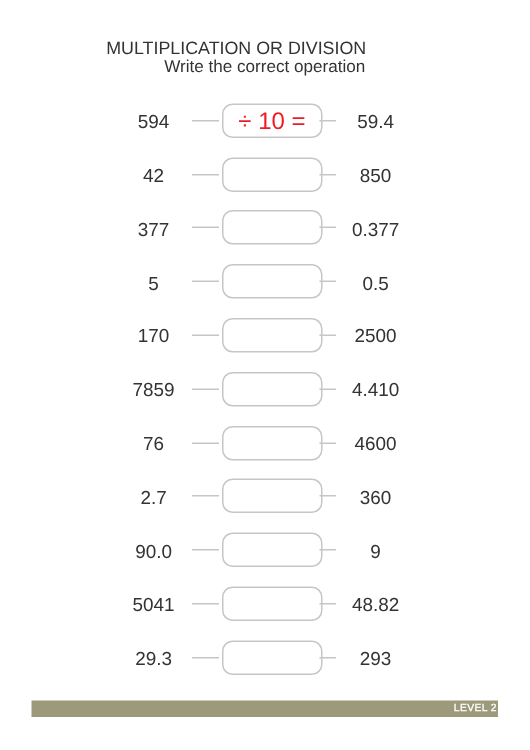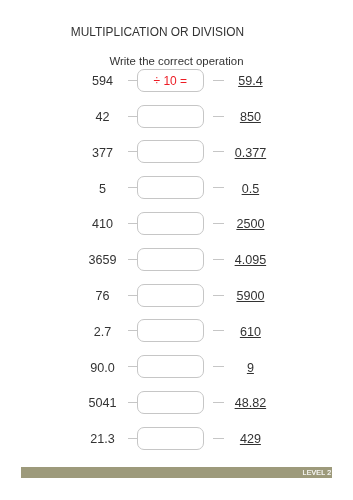--- a/index.html
+++ b/index.html
@@ -23,7 +23,7 @@
   }
   .subtitle {
     position:absolute; left:0; top:37.7px; width:353px;
-    text-align:center; font-size:11.4px; line-height:14px; color:#333333;margin-top:16px;
+    text-align:center; font-size:11.4px; line-height:14px; color:#333333;
   }
 
   

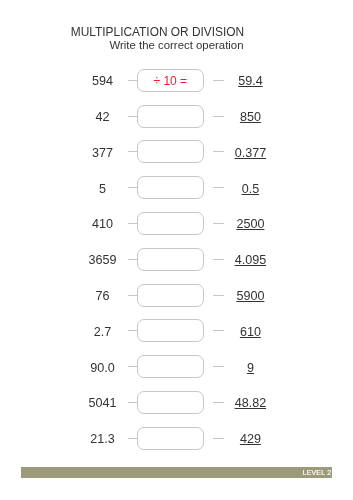--- a/index.html
+++ b/index.html
@@ -41,11 +41,11 @@
   .dashR { position:absolute; left:212.5px; top:-0.5px; width:11.5px; height:1px; background:#c6c6c6; }
 
   .box {
-    position:absolute; left:137px; top:-11.4px; width:66.6px; height:23px;
+    position:absolute; left:148px; top:-11.4px; width:66.6px; height:23px;
     box-sizing:border-box;
     border:1px solid #c6c6c6; border-radius:7px; background:#ffffff;
     display:flex; align-items:center; justify-content:center;
-    font-size:12px; line-height:13px; color:#ed1c24; padding-top:1.6px;
+    font-size:16px; line-height:13px; color:#ed1c24; padding-top:1.6px;
     white-space:nowrap;
   }
 

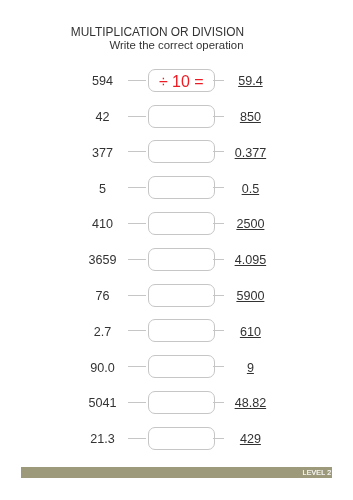--- a/index.html
+++ b/index.html
@@ -35,7 +35,7 @@
     font-size:12.6px; line-height:24.8px; color:#333333;
   }
   .lnum { left:42.4px; }
-  .rnum { left:190.4px;text-decoration:underline; }
+  .rnum { left:190.4px; }
 
   .dashL { position:absolute; left:128px;   top:-0.5px; width:18px;   height:1px; background:#c6c6c6; }
   .dashR { position:absolute; left:212.5px; top:-0.5px; width:11.5px; height:1px; background:#c6c6c6; }

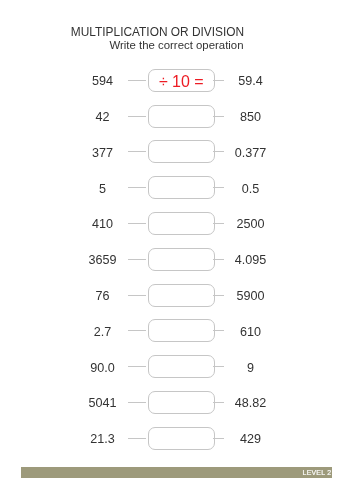--- a/index.html
+++ b/index.html
@@ -100,7 +100,7 @@
         <div class="rnum">0.5</div>
       </div>
       <div class="row" style="top: 223.4px;">
-        <div class="lnum">410</div>
+        <div class="lnum">170</div>
         <div class="dashL"></div>
         <div class="box"></div>
         <div class="dashR"></div>

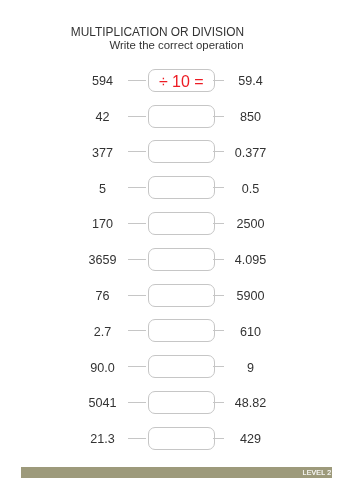--- a/index.html
+++ b/index.html
@@ -107,7 +107,7 @@
         <div class="rnum">2500</div>
       </div>
       <div class="row" style="top: 259.2px;">
-        <div class="lnum">3659</div>
+        <div class="lnum">7859</div>
         <div class="dashL"></div>
         <div class="box"></div>
         <div class="dashR"></div>

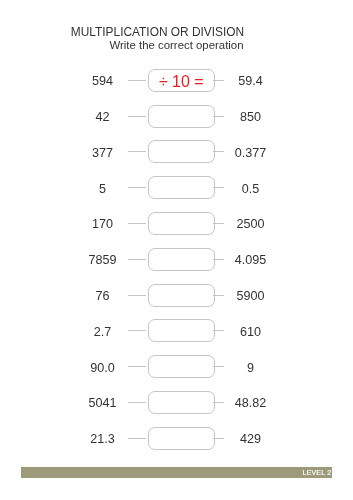--- a/index.html
+++ b/index.html
@@ -111,7 +111,7 @@
         <div class="dashL"></div>
         <div class="box"></div>
         <div class="dashR"></div>
-        <div class="rnum">4.095</div>
+        <div class="rnum">4.410</div>
       </div>
       <div class="row" style="top: 295px;">
         <div class="lnum">76</div>

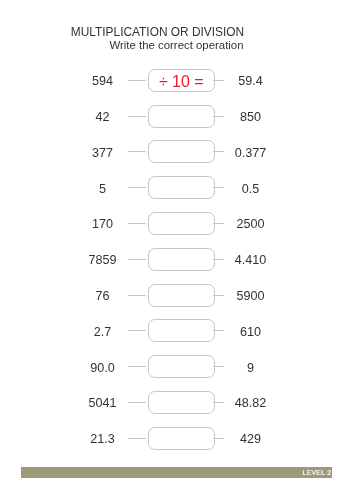--- a/index.html
+++ b/index.html
@@ -118,7 +118,7 @@
         <div class="dashL"></div>
         <div class="box"></div>
         <div class="dashR"></div>
-        <div class="rnum">5900</div>
+        <div class="rnum">4600</div>
       </div>
       <div class="row" style="top: 330.8px;">
         <div class="lnum">2.7</div>

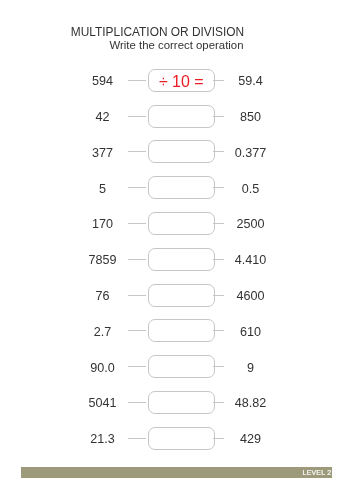--- a/index.html
+++ b/index.html
@@ -125,7 +125,7 @@
         <div class="dashL"></div>
         <div class="box"></div>
         <div class="dashR"></div>
-        <div class="rnum">610</div>
+        <div class="rnum">360</div>
       </div>
       <div class="row" style="top: 366.6px;">
         <div class="lnum">90.0</div>

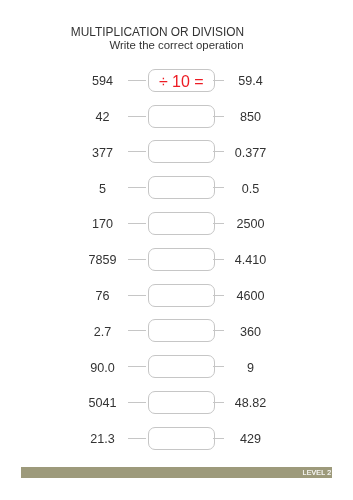--- a/index.html
+++ b/index.html
@@ -142,7 +142,7 @@
         <div class="rnum">48.82</div>
       </div>
       <div class="row" style="top: 438.2px;">
-        <div class="lnum">21.3</div>
+        <div class="lnum">29.3</div>
         <div class="dashL"></div>
         <div class="box"></div>
         <div class="dashR"></div>

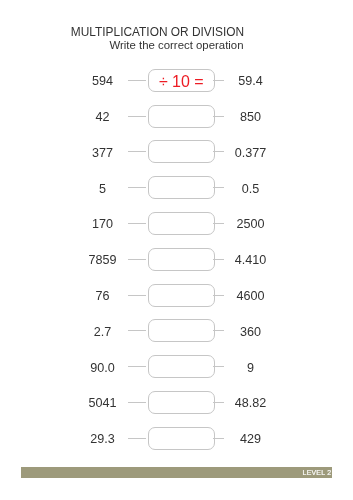--- a/index.html
+++ b/index.html
@@ -146,7 +146,7 @@
         <div class="dashL"></div>
         <div class="box"></div>
         <div class="dashR"></div>
-        <div class="rnum">429</div>
+        <div class="rnum">293</div>
       </div>
     </div>
 

